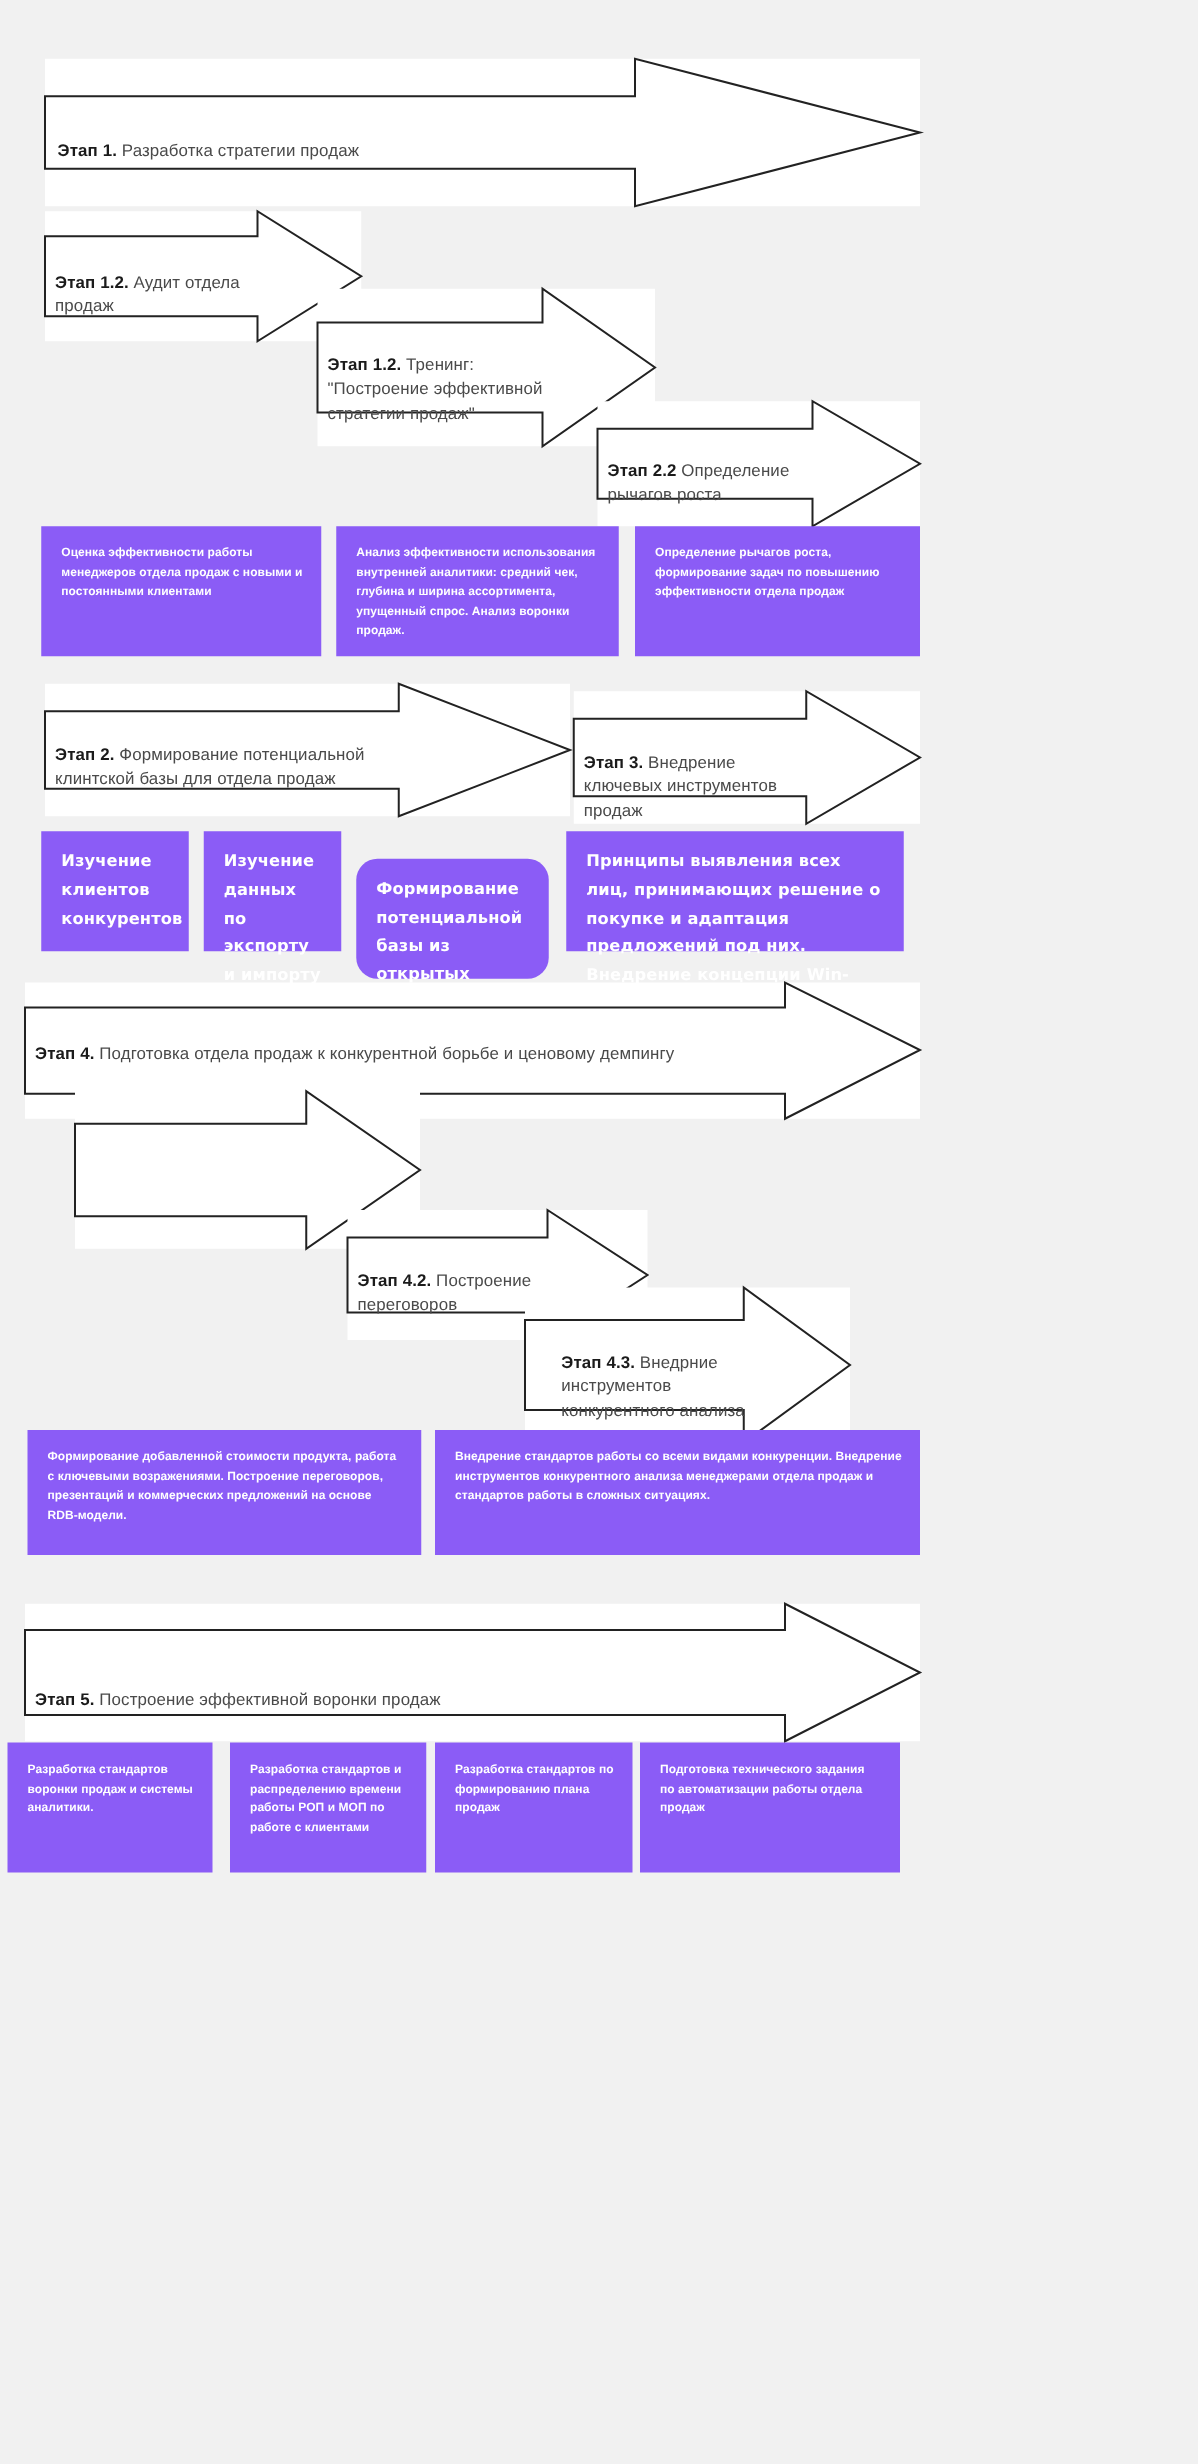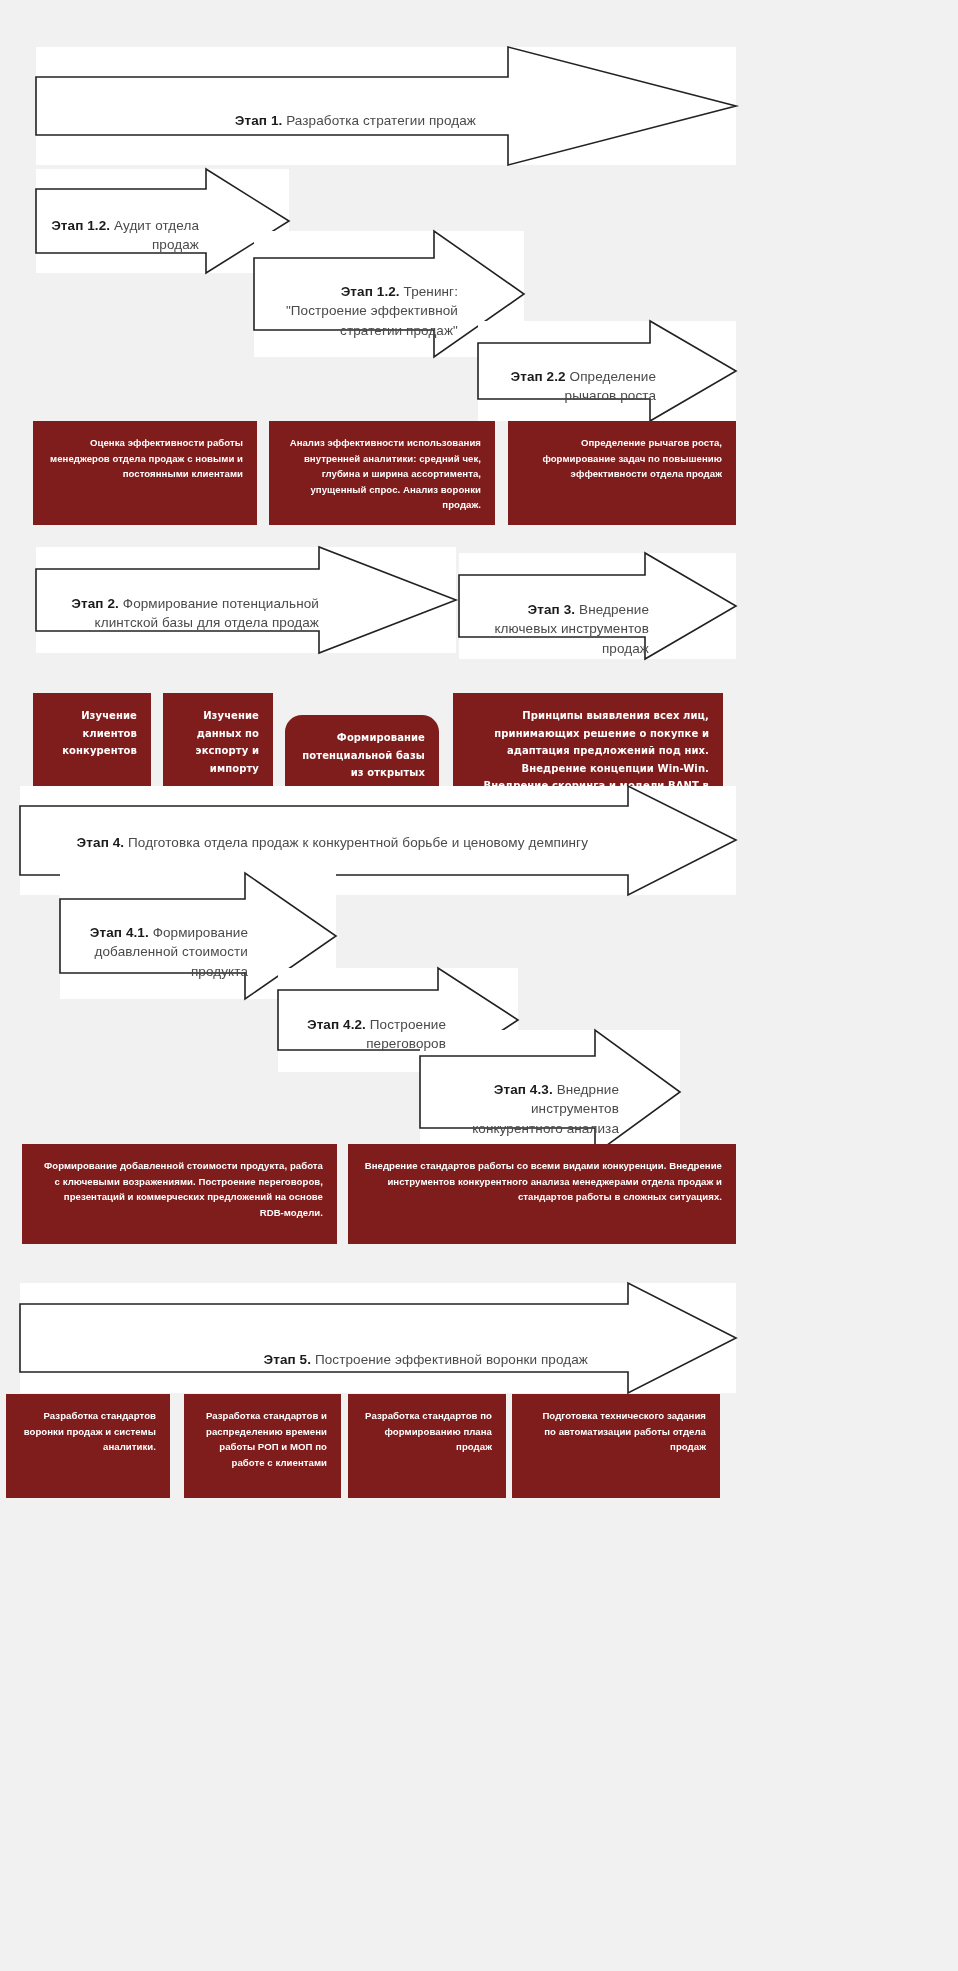--- a/index.html
+++ b/index.html
@@ -11,7 +11,7 @@
     overflow:hidden;
     -webkit-font-smoothing:antialiased;
   }
-  #stage{position:absolute;left:0;top:0;width:958px;height:1666px;text-align:right;}
+  #stage{position:absolute;left:0;top:0;width:958px;height:1666px;}
 
   
   .arrow{

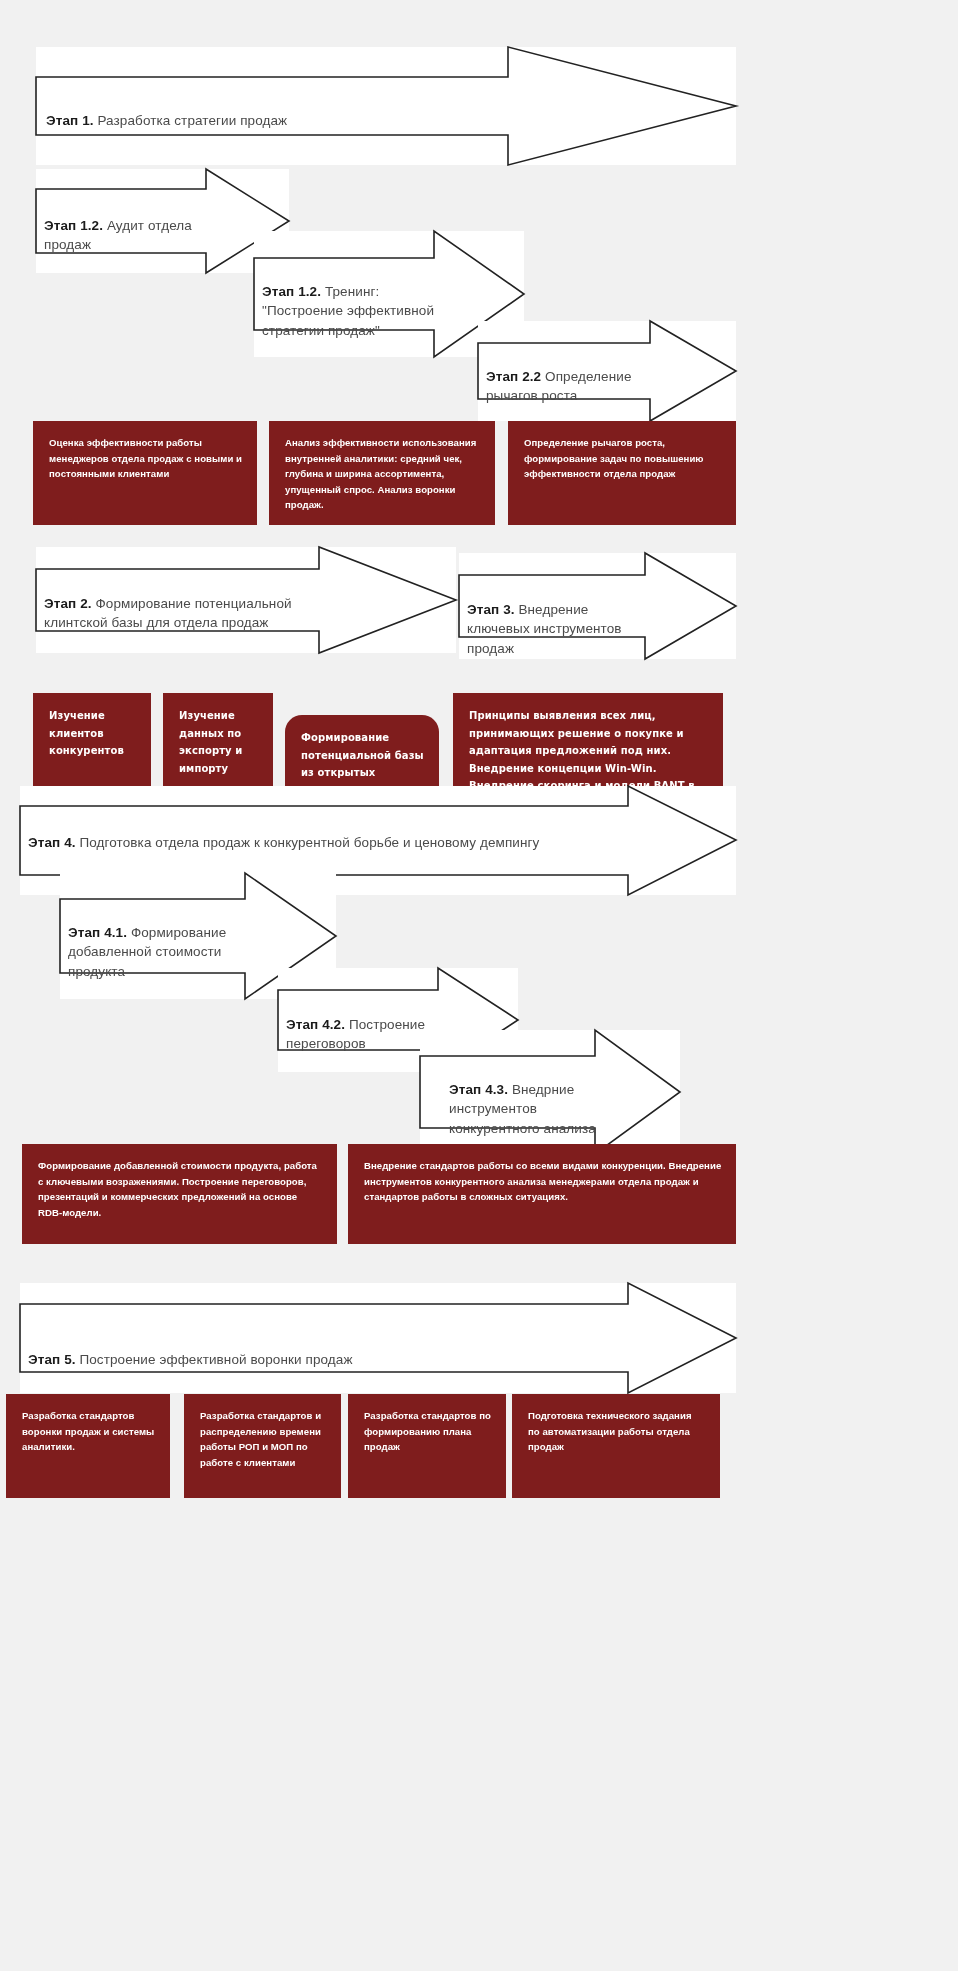--- a/index.html
+++ b/index.html
@@ -36,7 +36,7 @@
   
   .card{
     position:absolute;
-    background:#7f1d1d;
+    background:#8b5cf6;
     color:#ffffff;
     box-sizing:border-box;
     padding:14px 14px 10px 16px;

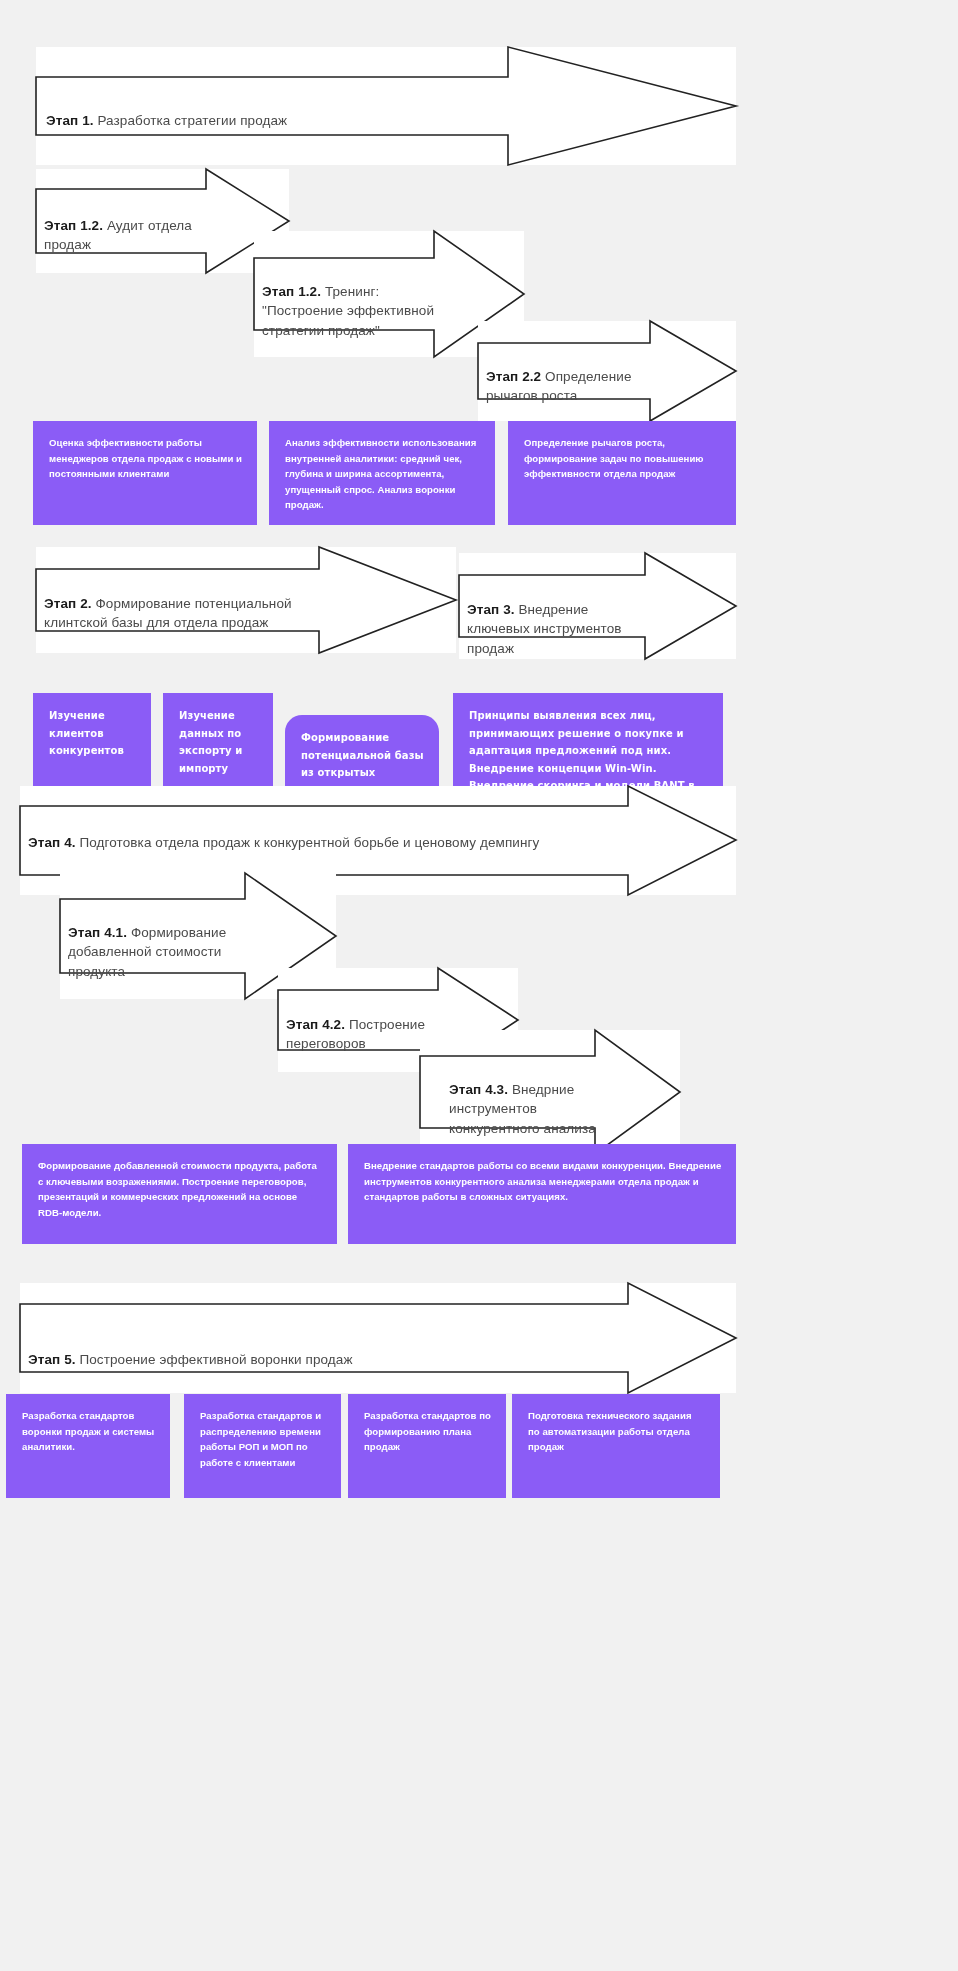--- a/index.html
+++ b/index.html
@@ -48,10 +48,9 @@
   }
   .card.narrow{
     font-family:"DejaVu Sans", sans-serif;
-    font-size:10px;
+    font-size:13px;
     line-height:1.75;
     letter-spacing:0.1px;
-    margin-top:28px;
   }
   .card.cond{
     font-family:"Liberation Sans Narrow","Liberation Sans", sans-serif;

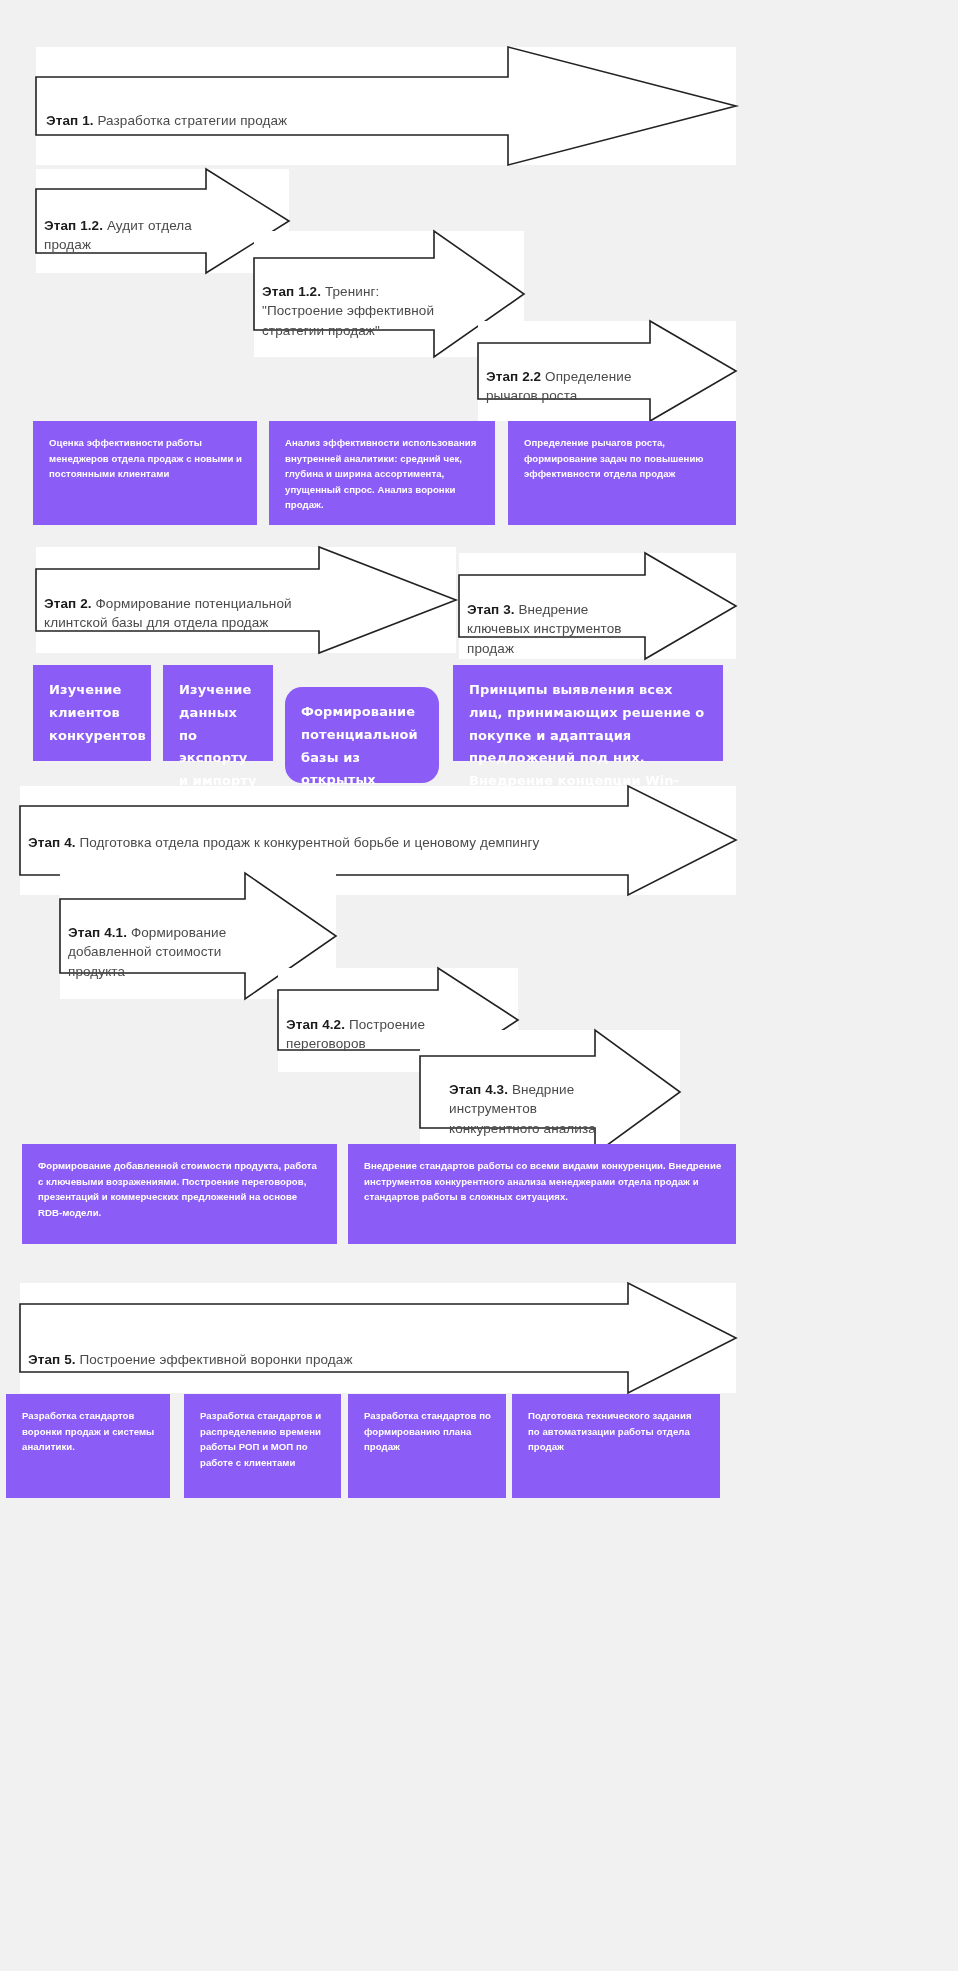--- a/index.html
+++ b/index.html
@@ -154,9 +154,6 @@
         <polygon points="0,26 185,26 185,0 276,63 185,126 185,100 0,100" fill="#ffffff" stroke="#222222" stroke-width="1.6" vector-effect="non-scaling-stroke"></polygon>
       </svg>
     </span>
-    <div class="txt" style="left:8px;top:30px;width:180px;">
-      <b>Этап 4.1.</b><span> Формирование добавленной стоимости продукта</span>
-    </div>
   </div>
 
   <div class="arrow" style="left:278px;top:968px;width:240px;height:104px;">

